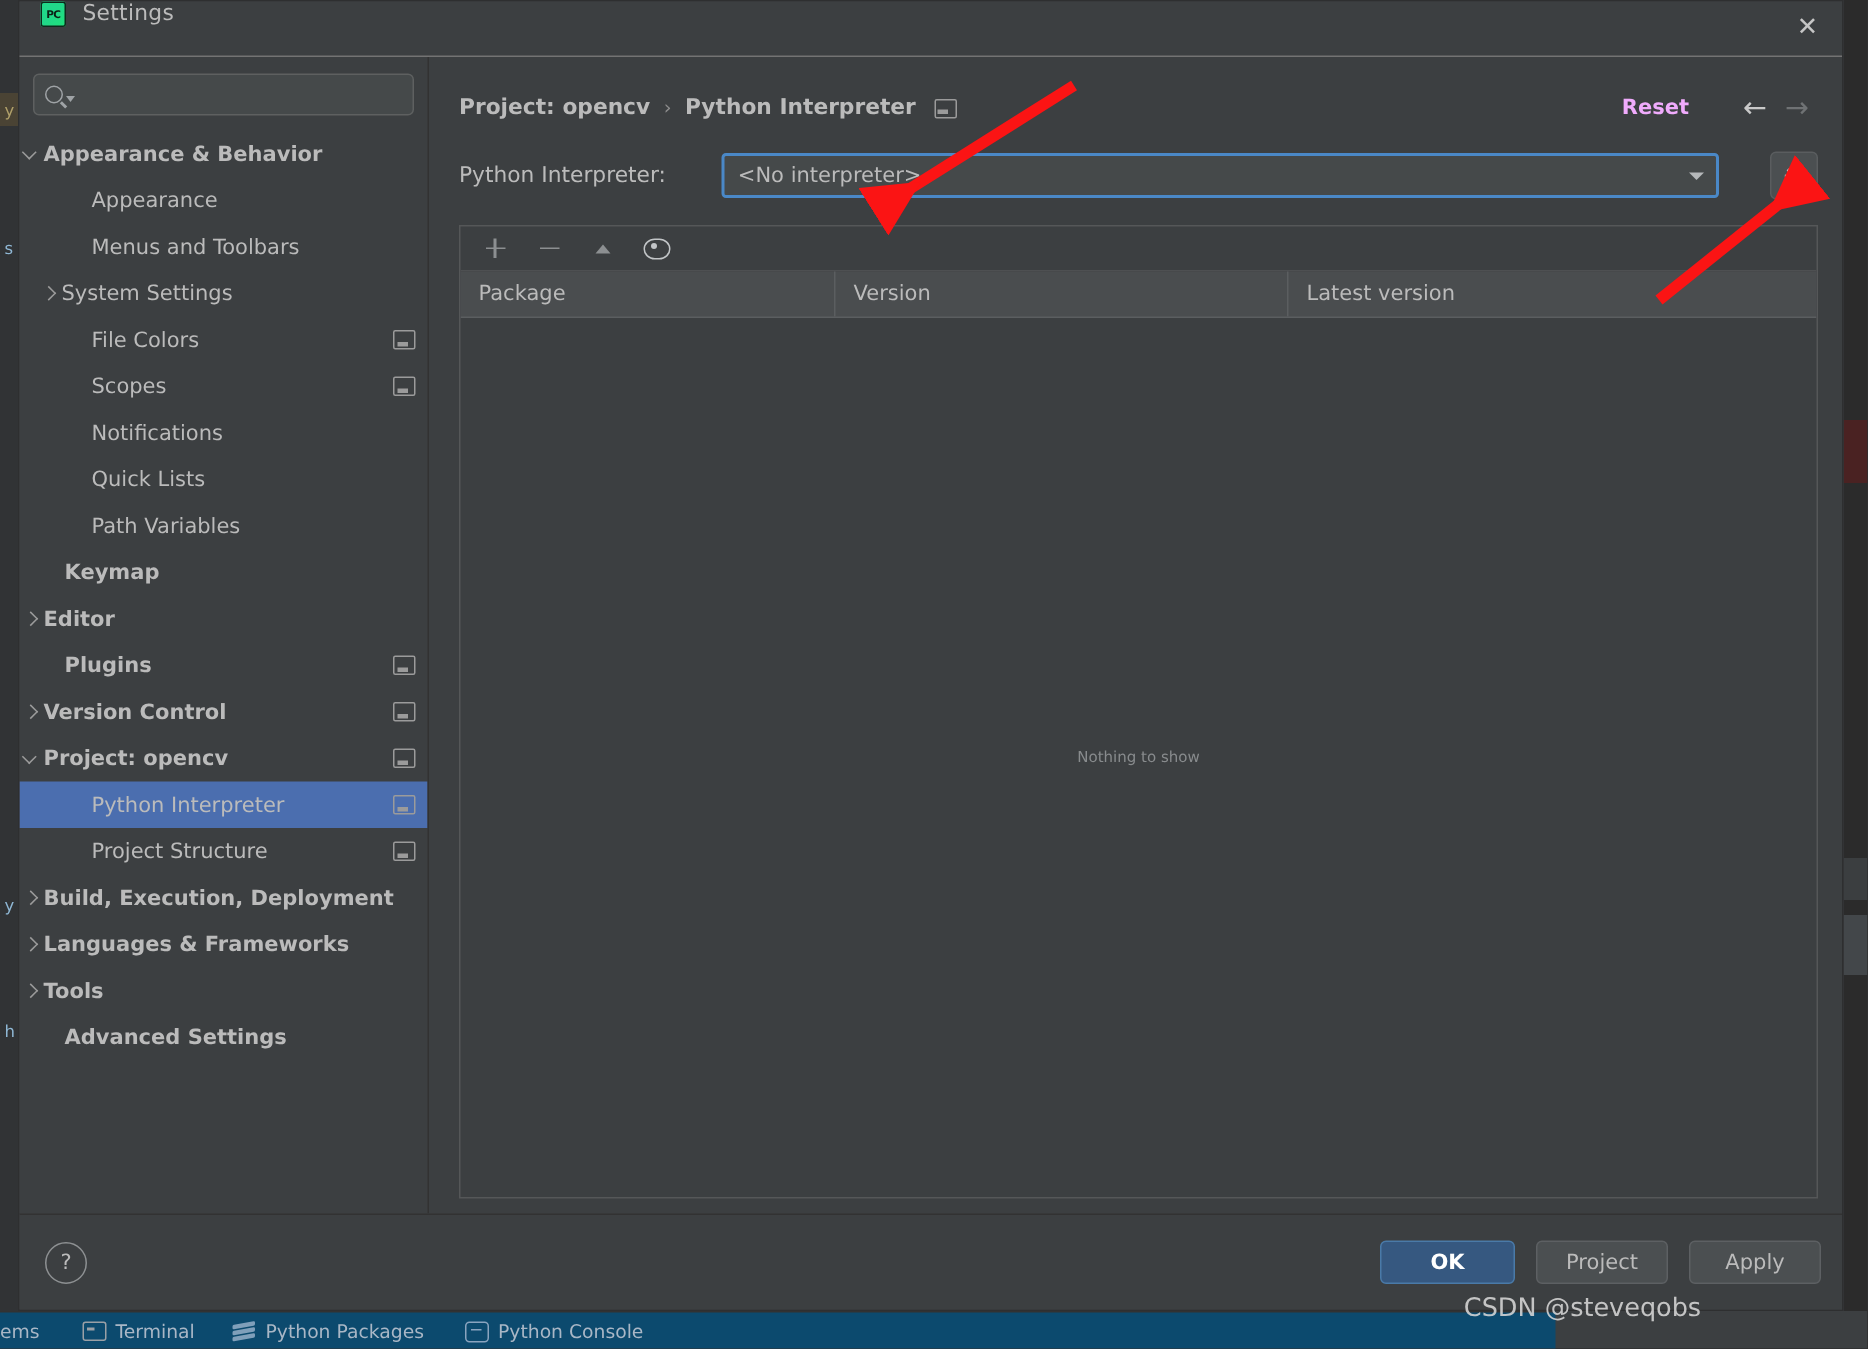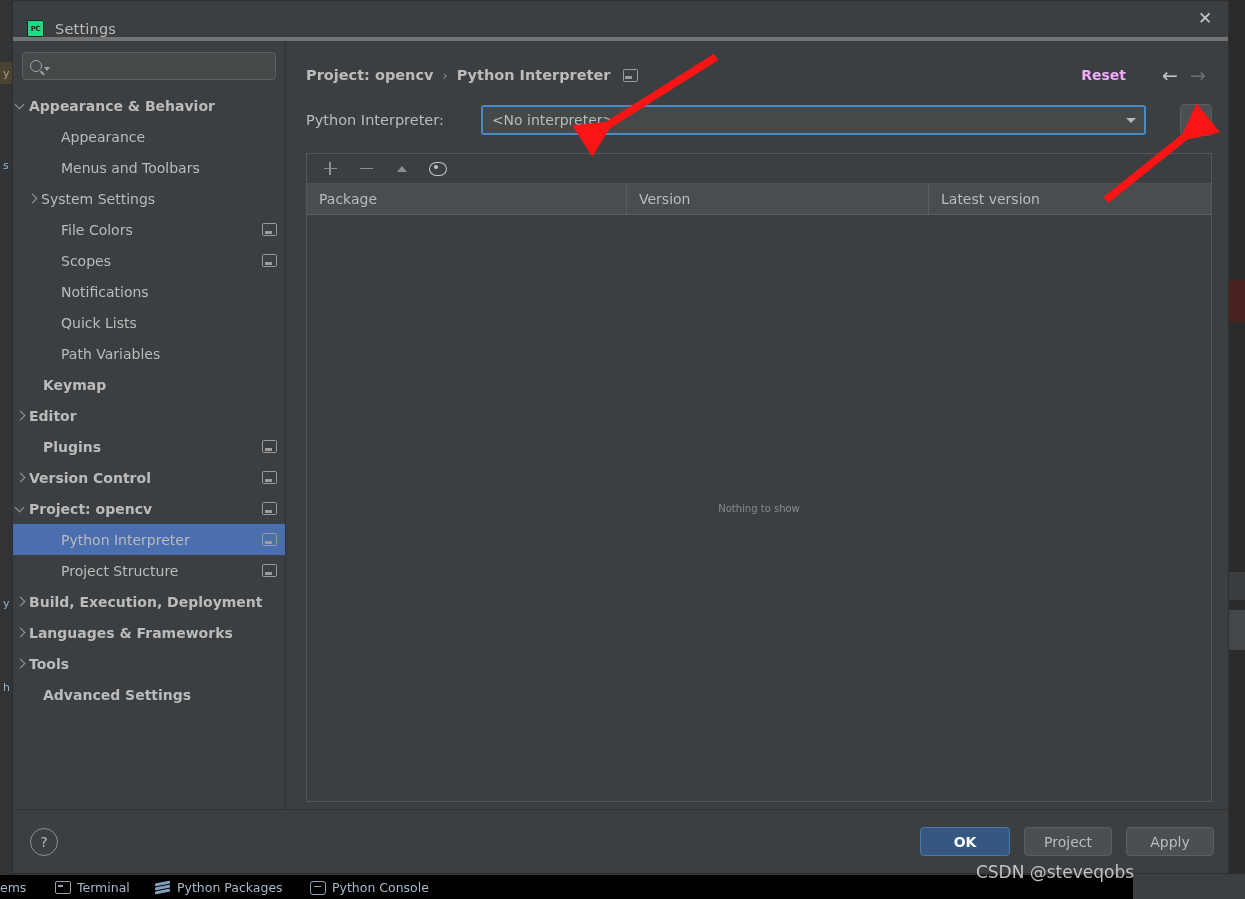--- a/index.html
+++ b/index.html
@@ -71,8 +71,8 @@
   }
   .titlebar {
     height: 36px; flex: none; background: #3c3f41;
-    border-bottom: 4px solid #737373;
-    display: flex; align-items: flex-end; position: relative;
+    border-bottom: 1px solid #737373;
+    display: flex; align-items: flex-start; position: relative;
   }
   .app-icon {
     width: 17px; height: 17px; margin-left: 14px; flex: none;

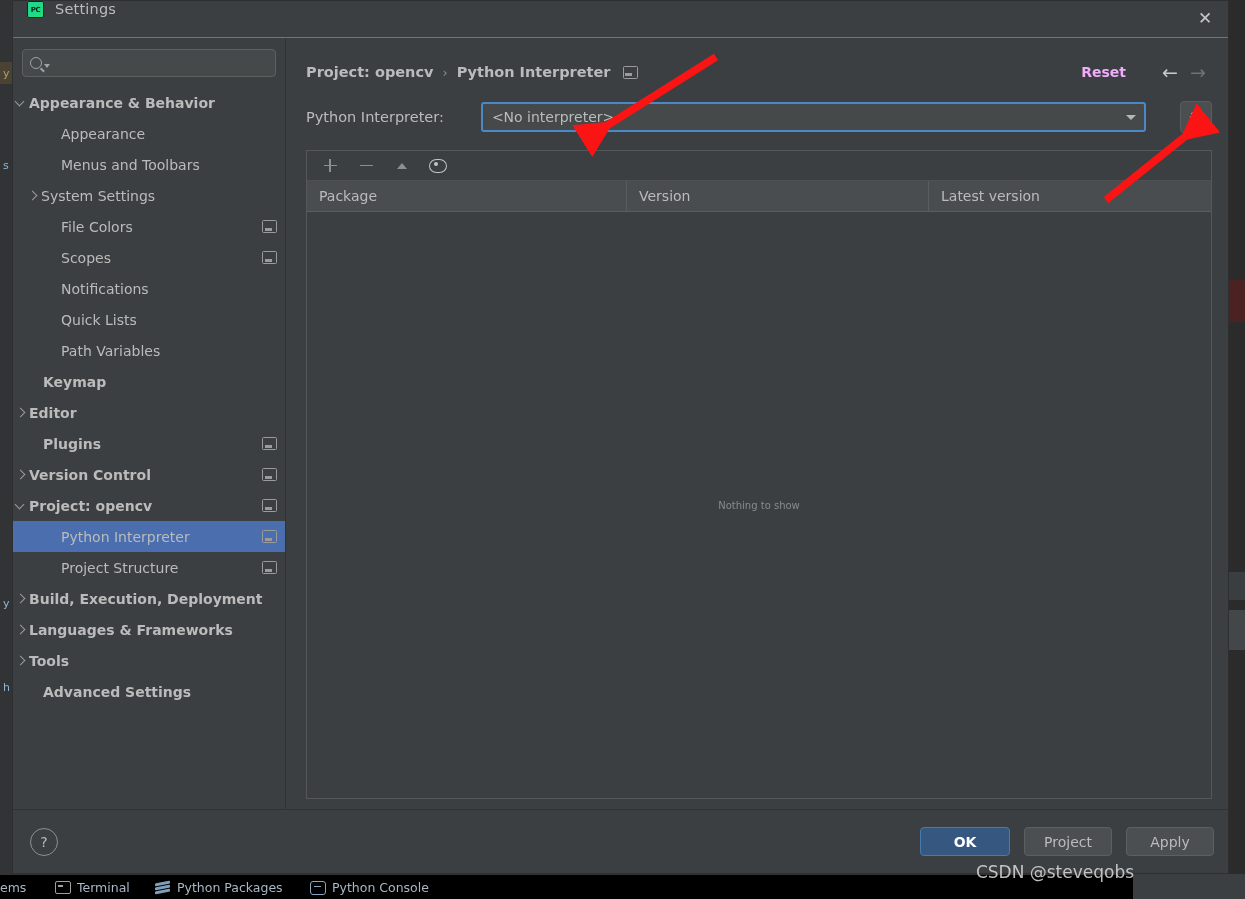--- a/index.html
+++ b/index.html
@@ -255,7 +255,7 @@
     display: flex; align-items: center; padding-left: 12px;
     box-sizing: border-box;
   }
-  .pkg-th.c1 { width: 320px; border-right: 1px solid #5b5e60; }
+  .pkg-th.c1 { width: 250px; border-right: 1px solid #5b5e60; }
   .pkg-th.c2 { width: 302px; border-right: 1px solid #5b5e60; }
   .pkg-th.c3 { flex: 1; }
   .pkg-body {

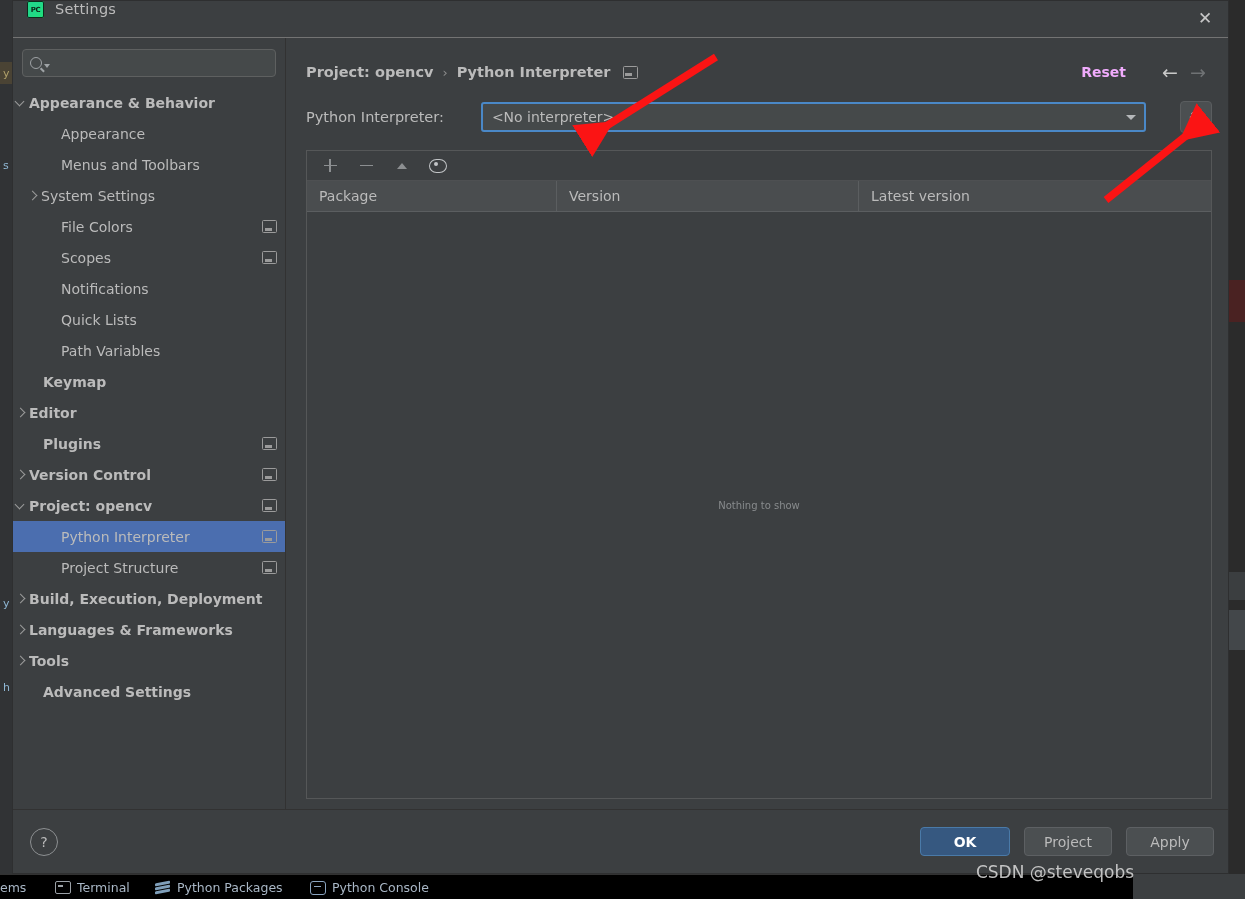--- a/index.html
+++ b/index.html
@@ -31,8 +31,8 @@
   }
   .bg-right-swatch { position: absolute; left: 1229px; width: 16px; }
   .bg-statusbar {
-    position: absolute; left: 0; top: 874px; width: 1133px; height: 25px;
-    background: #000000; border-top: 1px solid #323232;
+    position: absolute; left: 0; top: 874px; width: 1037px; height: 25px;
+    background: #0c4a6e; border-top: 1px solid #323232;
     display: flex; align-items: center; gap: 0px; overflow: hidden;
   }
   .sb-item {

